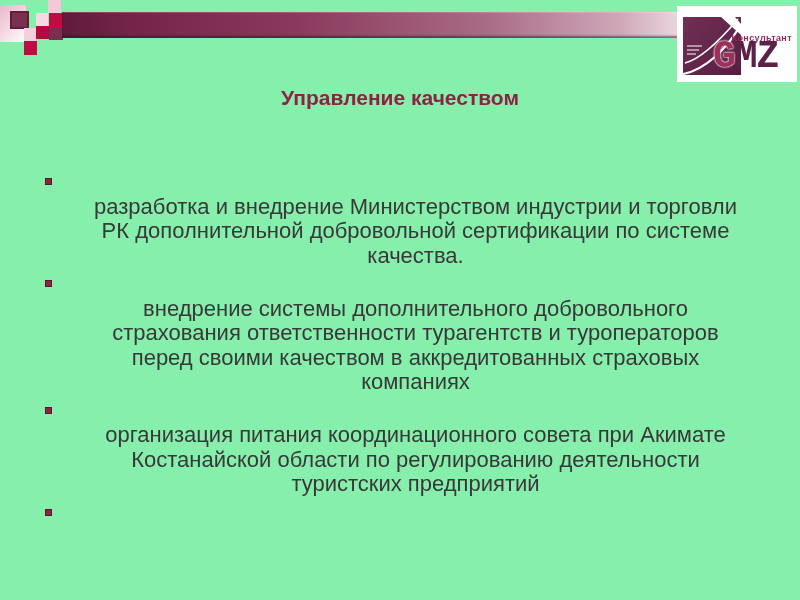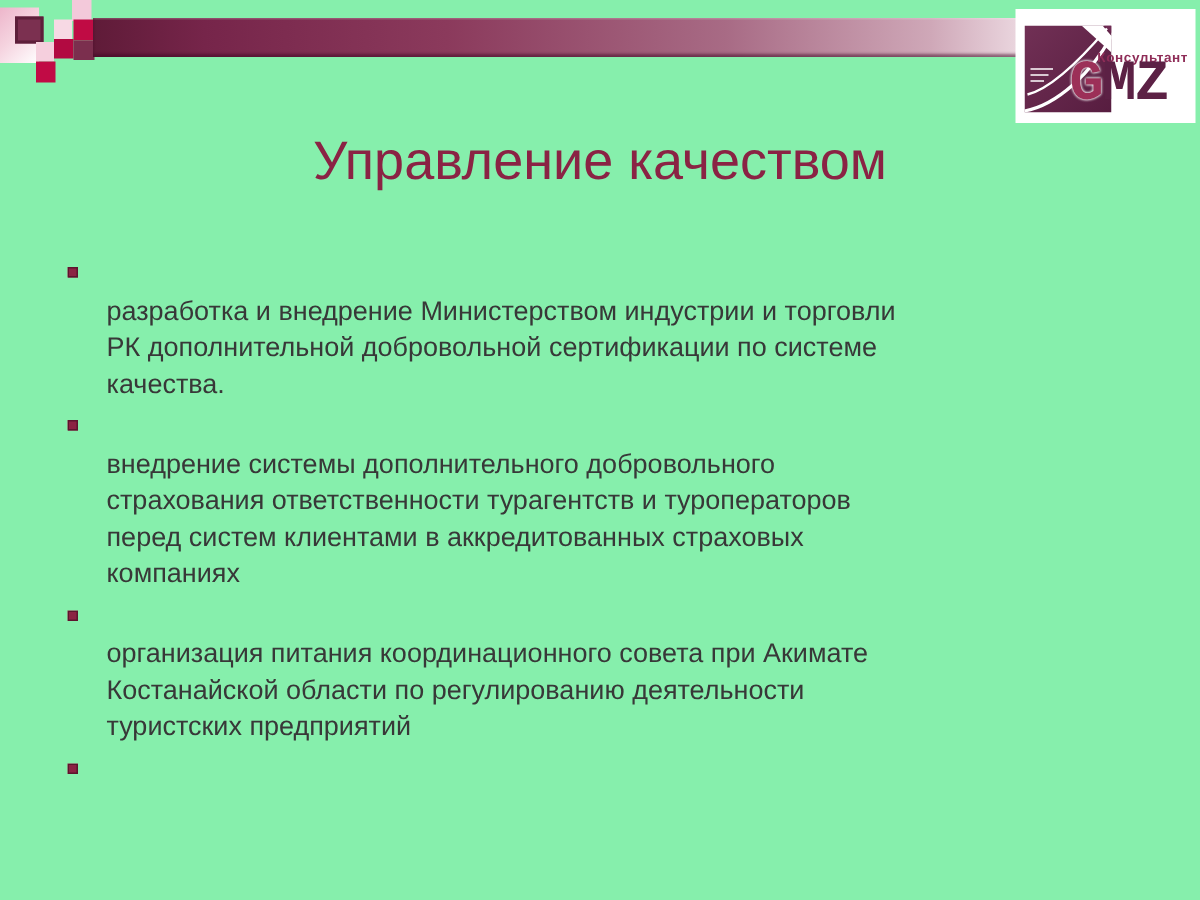--- a/index.html
+++ b/index.html
@@ -56,7 +56,7 @@
   .title{
     position:absolute;left:0;top:86px;width:100%;
     margin:0;text-align:center;
-    font-size:36px;font-weight:normal;color:#8a2344;
+    font-size:21px;font-weight:bold;color:#8a2344;
     letter-spacing:0;
   }
 

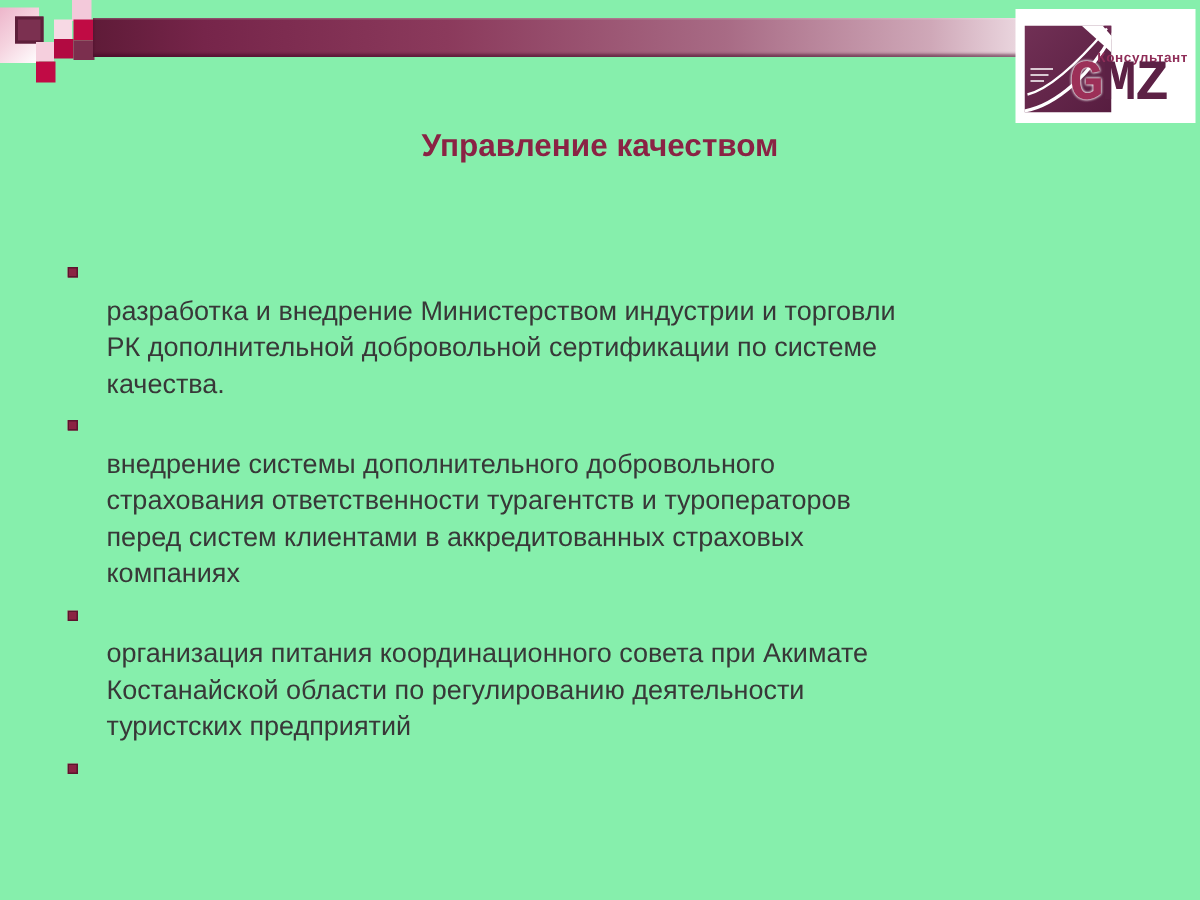--- a/index.html
+++ b/index.html
@@ -69,9 +69,10 @@
     position:relative;
     padding-left:27px;
     margin:0 0 4px 0;
-    font-size:18px;line-height:24.5px;
+    font-size:22px;line-height:24.5px;
     color:#383838;
     white-space:pre-line;
+    text-align:center;
   }
   .bullet-marker{
     position:absolute;left:1px;top:8px;

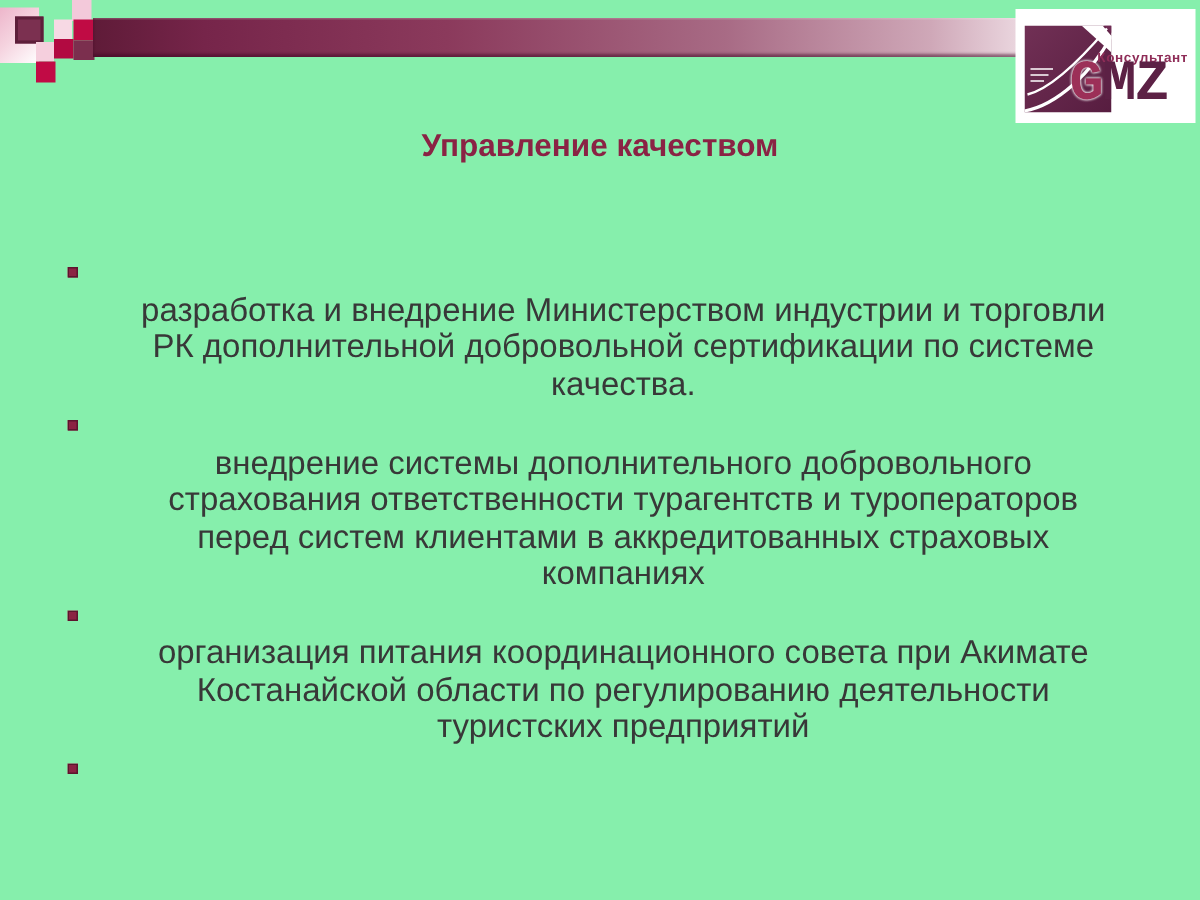--- a/index.html
+++ b/index.html
@@ -128,7 +128,7 @@
     <li>
       <span class="bullet-marker"></span><span>внедрение системы дополнительного добровольного
 страхования ответственности турагентств и туроператоров
-перед систем клиентами в аккредитованных страховых
+перед своими качеством в аккредитованных страховых
 компаниях</span>
     </li>
     <li>

